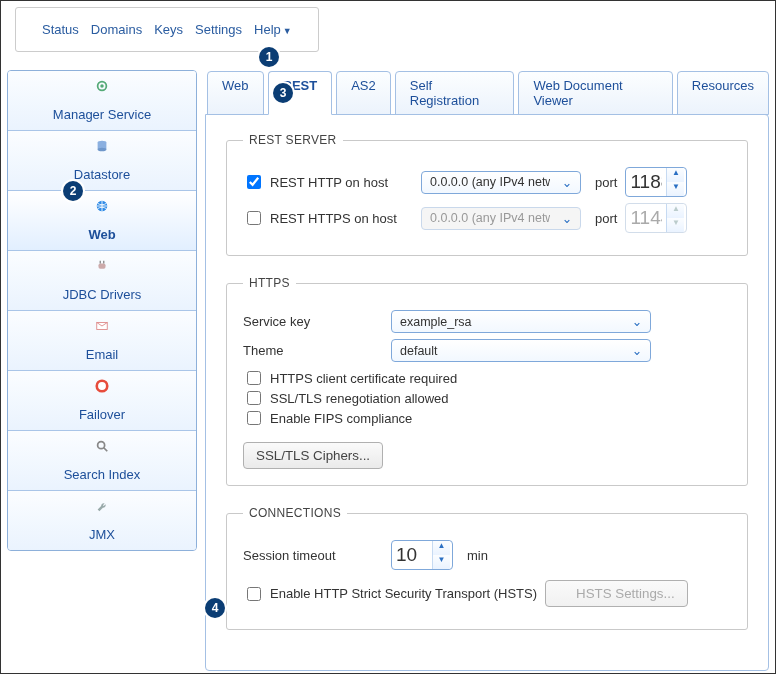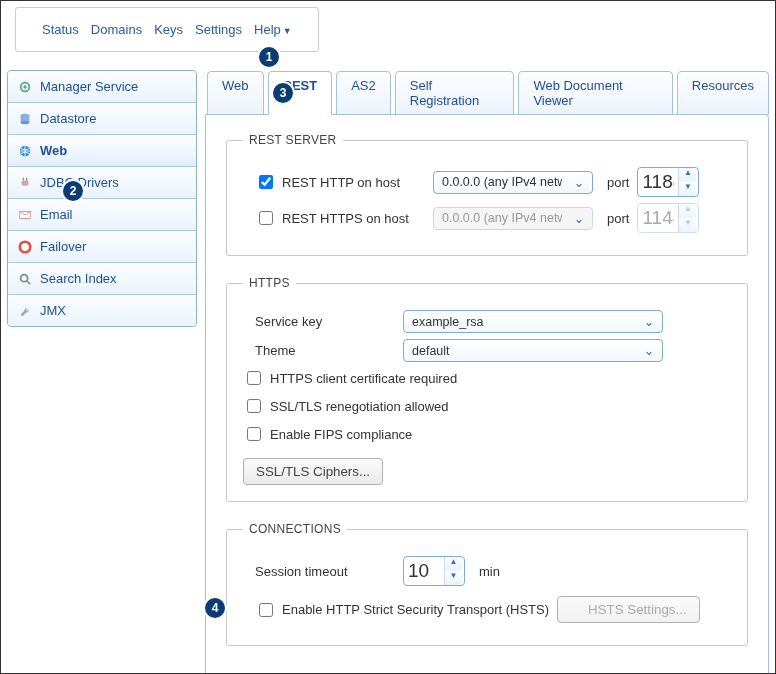--- a/index.html
+++ b/index.html
@@ -43,12 +43,13 @@
   .sidebar .item {
     display:flex;
     align-items:center;
-    gap:8px;
+    gap:14px;
     padding: 8px 10px;
     border-bottom: 1px solid #a9c5e8;
     color: #1d4f9a;
     cursor:pointer;
     background: linear-gradient(#fbfdff,#eaf3fe);
+    flex-direction: column;
   }
   .sidebar .item:last-child { border-bottom:none; }
   .sidebar .item.active {

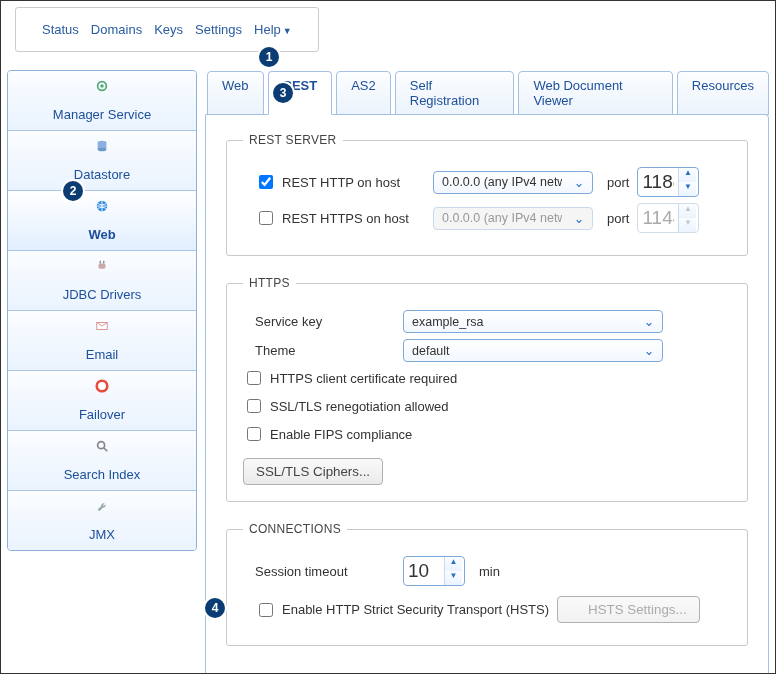--- a/index.html
+++ b/index.html
@@ -99,7 +99,7 @@
     padding:0 6px;
     letter-spacing:0.3px;
   }
-  .row { display:flex; align-items:center; gap:8px; margin:6px 12px; }
+  .row { display:flex; align-items:center; gap:8px; margin:6px 0; }
   .label { min-width:140px; color:#333; }
   .host-row .label { min-width:170px; }
   label.ck { display:flex; align-items:center; gap:6px; cursor:pointer; color:#333;}

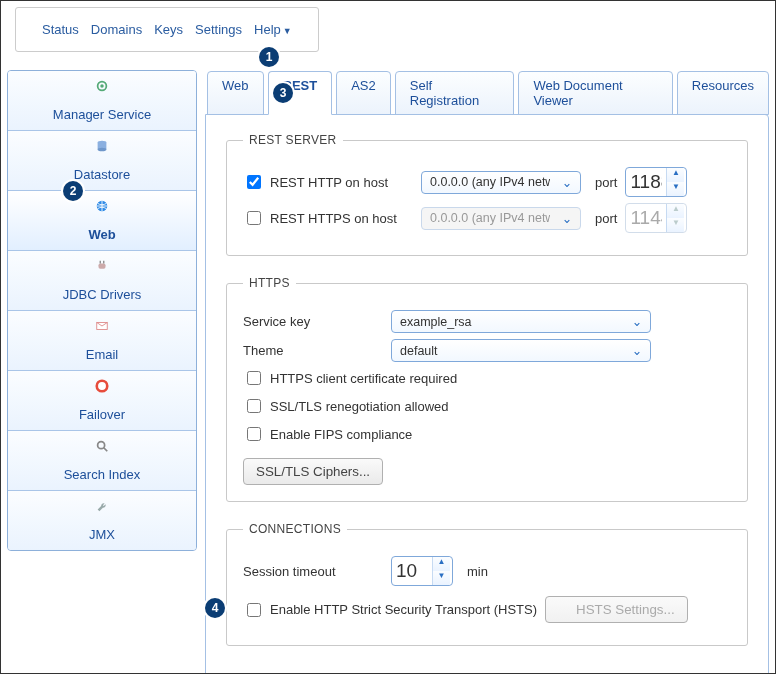--- a/index.html
+++ b/index.html
@@ -153,7 +153,7 @@
     cursor:pointer;
   }
   .btn.disabled { color:#aaa; background:linear-gradient(#fafafa,#f1f1f1); cursor:default;padding-left:30px;}
-  .stack { display:flex; flex-direction:column; gap:8px; margin-top:6px;}
+  .stack { display:flex; flex-direction:column; gap:0; margin-top:6px;}
   .annot {
     position:absolute;
     width:20px; height:20px;

